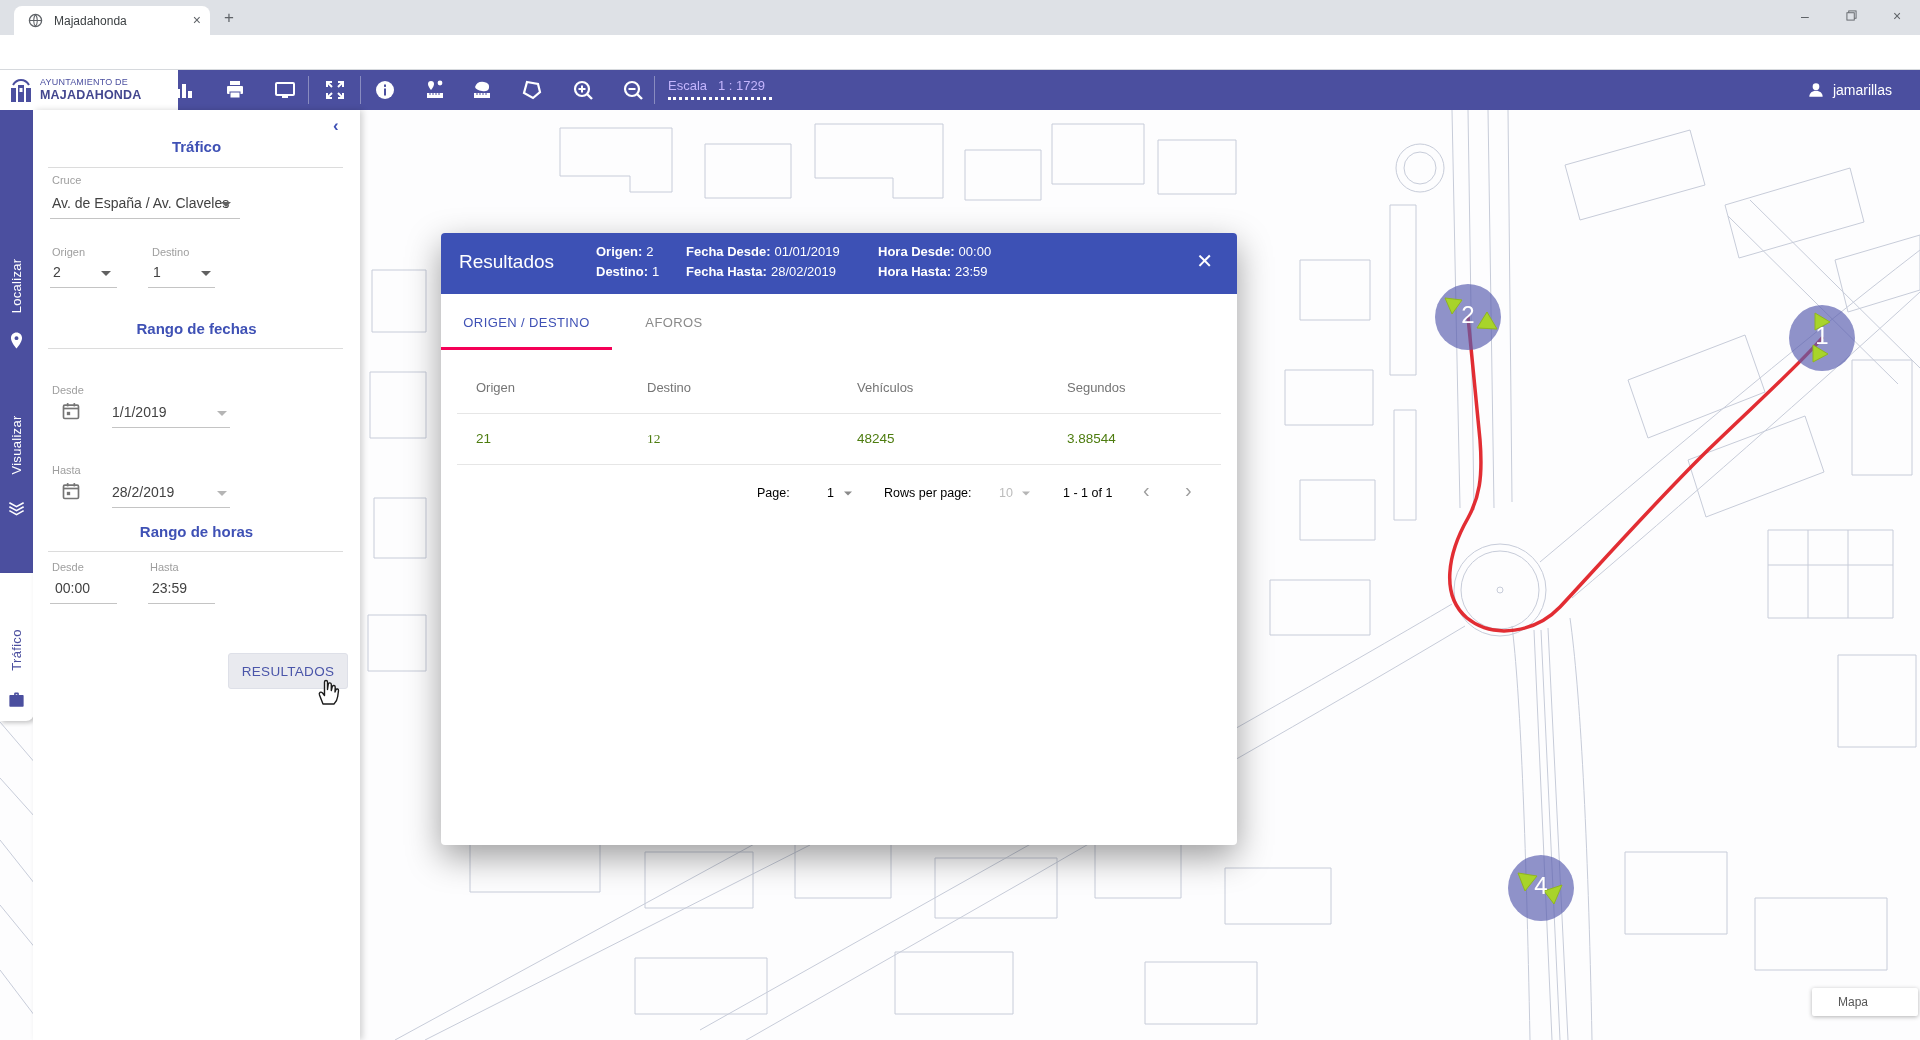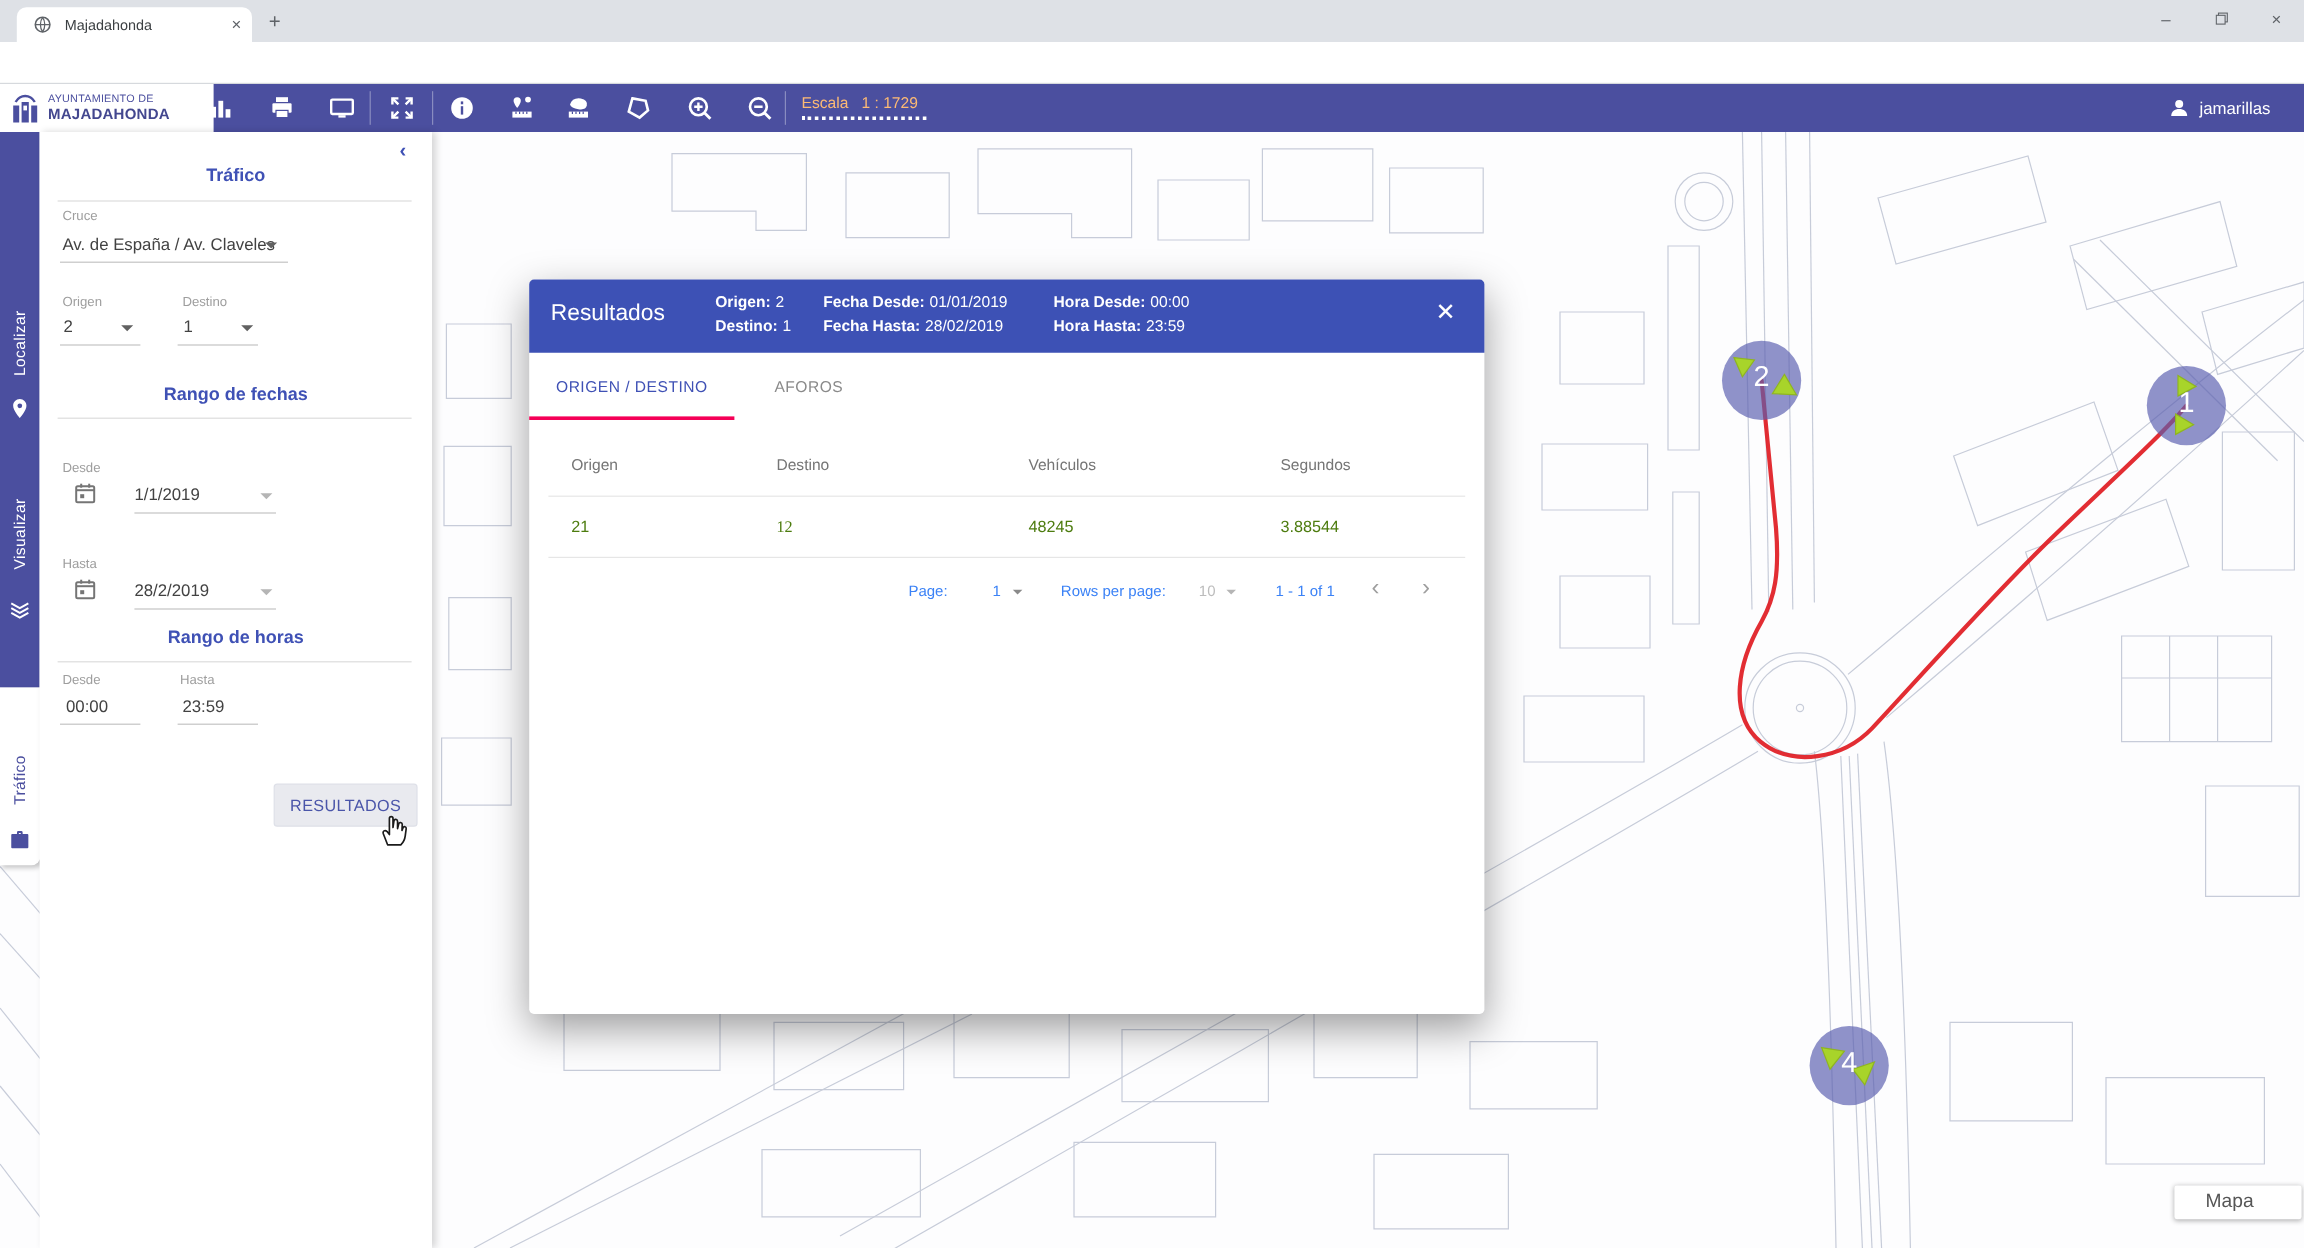--- a/index.html
+++ b/index.html
@@ -28,7 +28,7 @@
   .logo-l2{font-size:12.5px;color:#43478f;font-weight:bold;letter-spacing:.2px;}
   .tool{position:absolute;top:9px;width:22px;height:22px;}
   .vdiv{position:absolute;top:6px;width:1px;height:28px;background:rgba(255,255,255,.35);}
-  .escala{position:absolute;left:668px;top:8px;color:#fdba74;font-size:13px;}
+  .escala{position:absolute;left:668px;top:8px;color:#c4b5fd;font-size:13px;}
   .escala-dots{position:absolute;left:668px;top:27px;width:104px;height:0;border-bottom:3px dotted #fff;}
   .userbox{position:absolute;right:28px;top:8px;height:24px;display:flex;align-items:center;gap:7px;color:#fff;font-size:14px;}
 

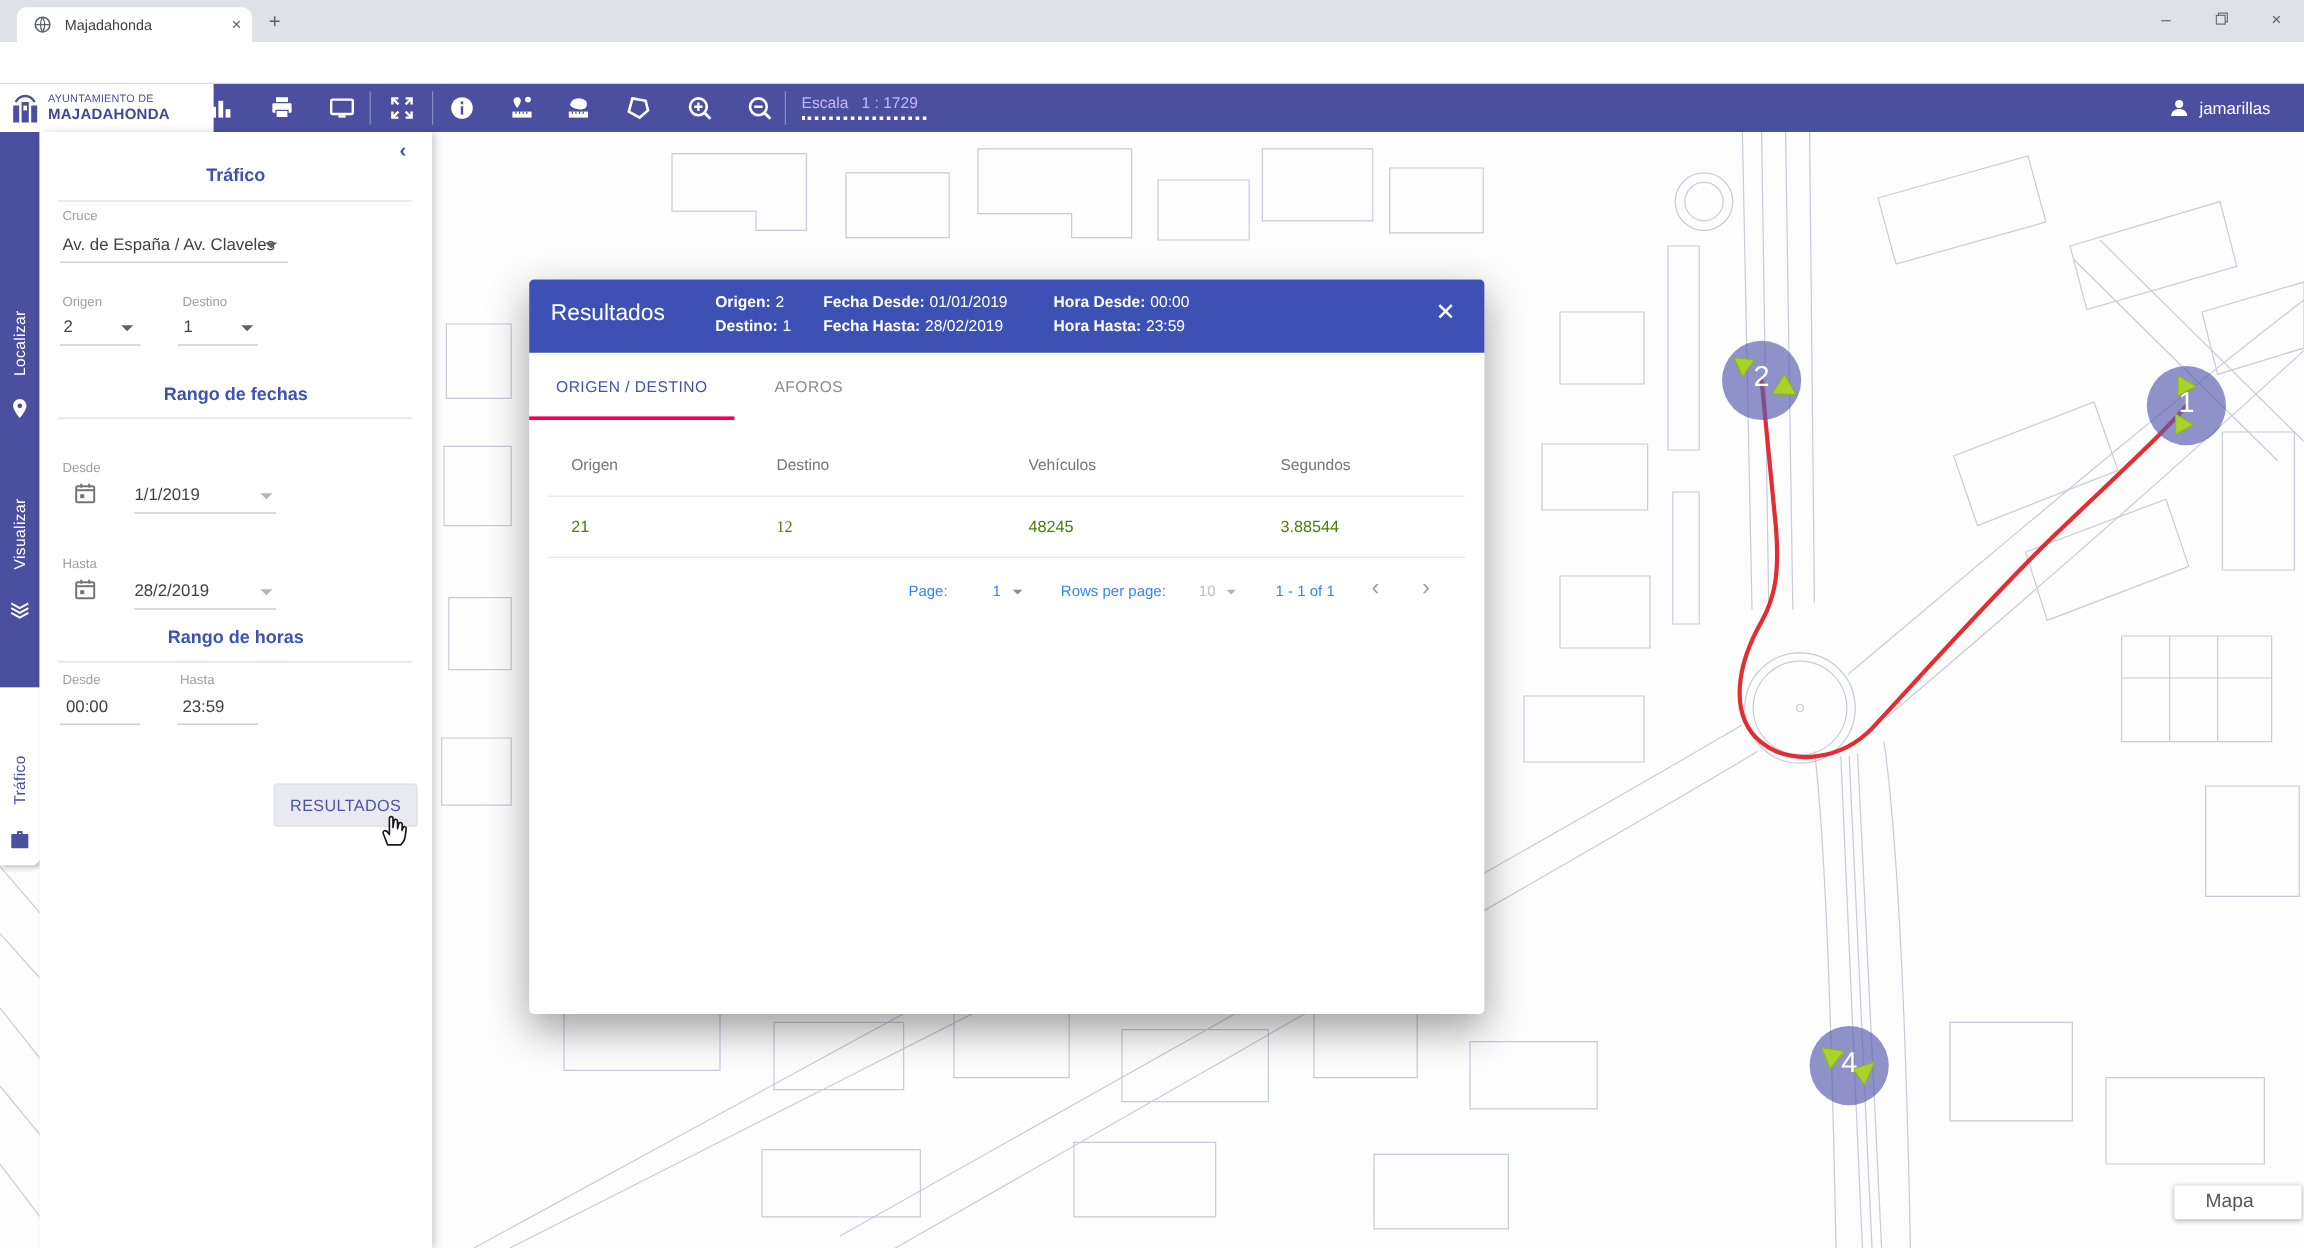--- a/index.html
+++ b/index.html
@@ -70,7 +70,7 @@
   .th{position:absolute;top:147px;font-size:13px;color:#757575;}
   .td{position:absolute;top:198px;font-size:13.5px;color:#4d7c0f;}
   .tline{position:absolute;left:16px;width:764px;height:1px;background:#e6e6e6;}
-  .pg{position:absolute;top:253px;font-size:12.5px;color:#3b82f6;}
+  .pg{position:absolute;top:253px;font-size:12.5px;color:#000000;}
   .pg.dim{color:#bcbcbc;}
   .pgarrow{position:absolute;top:246px;font-size:20px;color:#9e9e9e;}
   .mfooter{position:absolute;left:0;bottom:0;width:796px;height:43px;border-top:1px solid #ececec;}

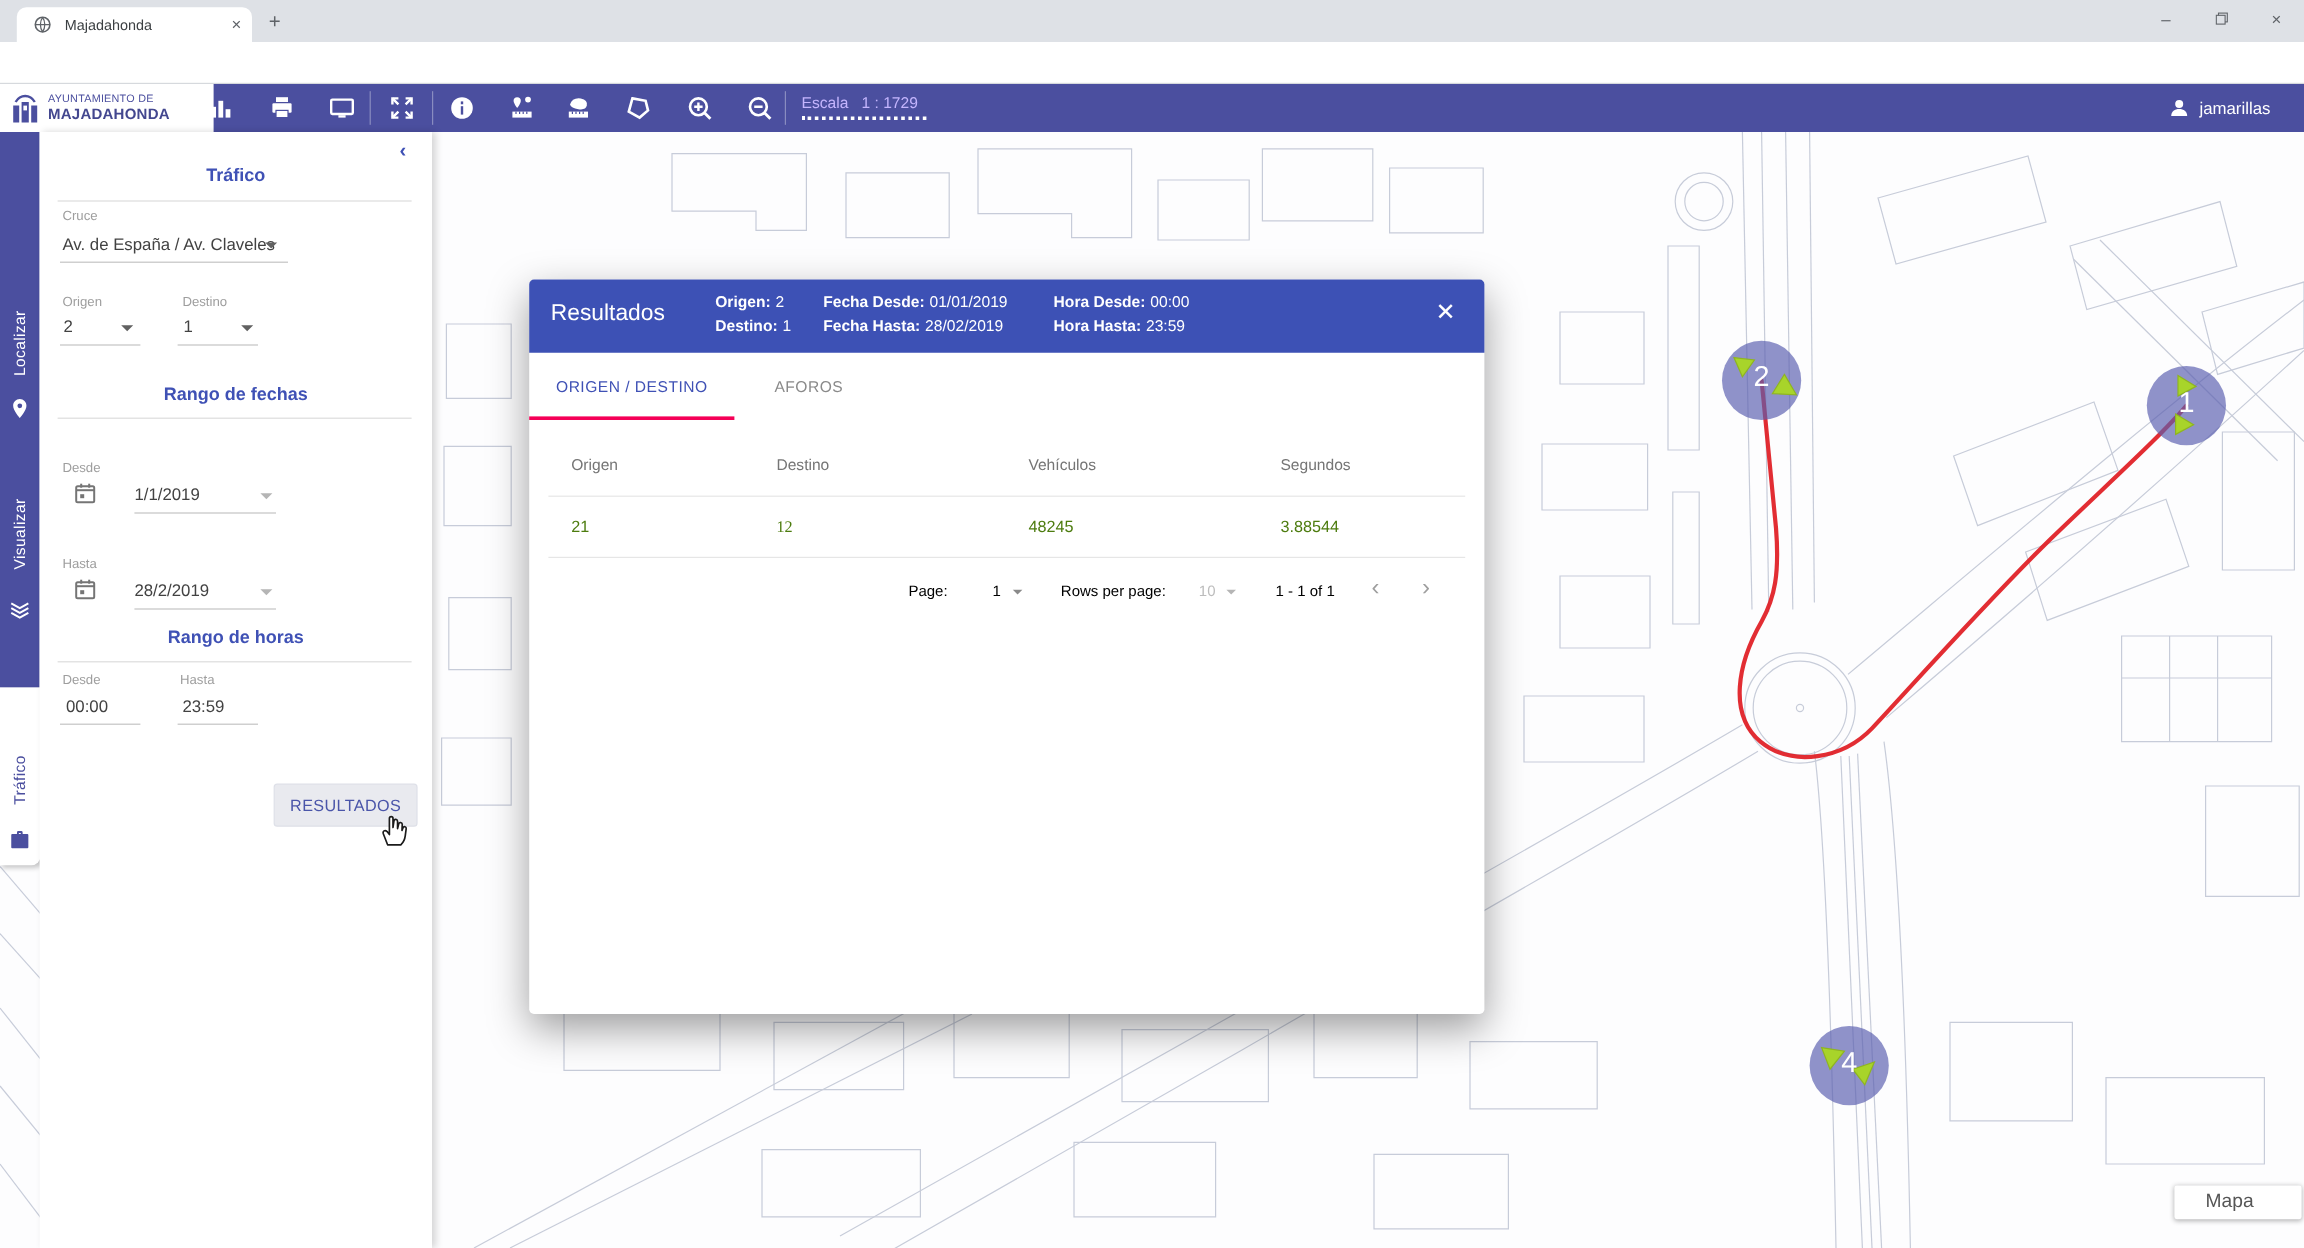--- a/index.html
+++ b/index.html
@@ -84,7 +84,7 @@
   .marker .num{position:absolute;left:0;top:17px;width:66px;text-align:center;color:#fff;font-size:24px;}
   .mapctrl{position:absolute;left:1812px;top:988px;width:106px;height:28px;background:#fff;border-radius:2px;
            box-shadow:0 1px 4px rgba(0,0,0,.3);display:flex;align-items:center;}
-  .mapctrl span{font-size:16px;color:#565656;padding:0 26px;}
+  .mapctrl span{font-size:12px;color:#565656;padding:0 26px;}
   .cursor{position:absolute;left:314px;top:676px;width:28px;height:30px;z-index:60;}
 </style>
 </head>

